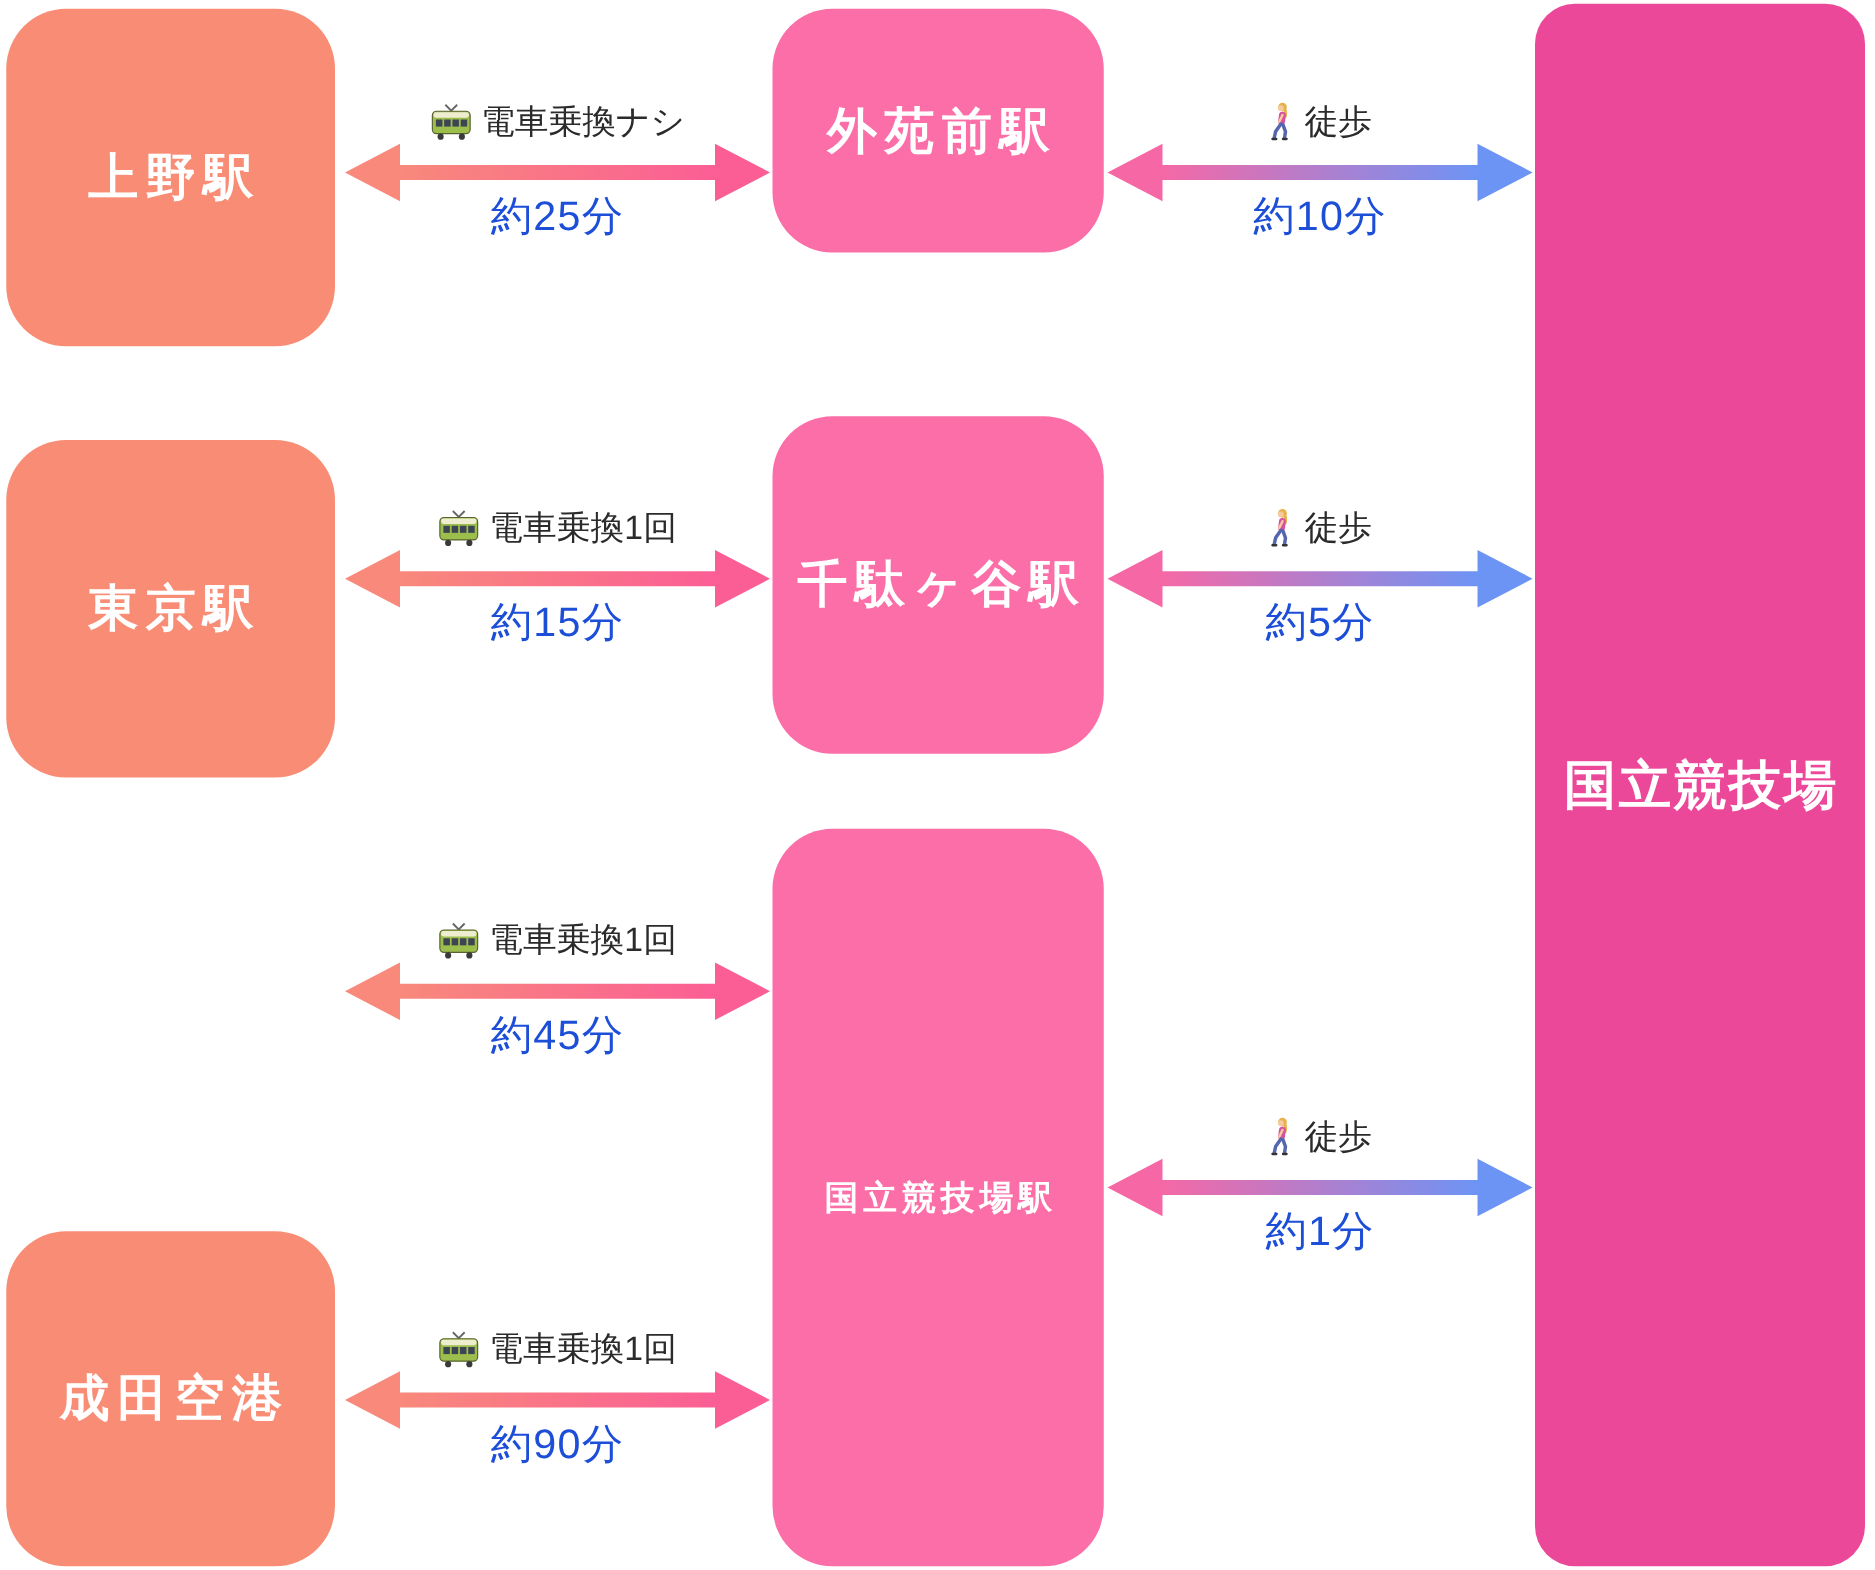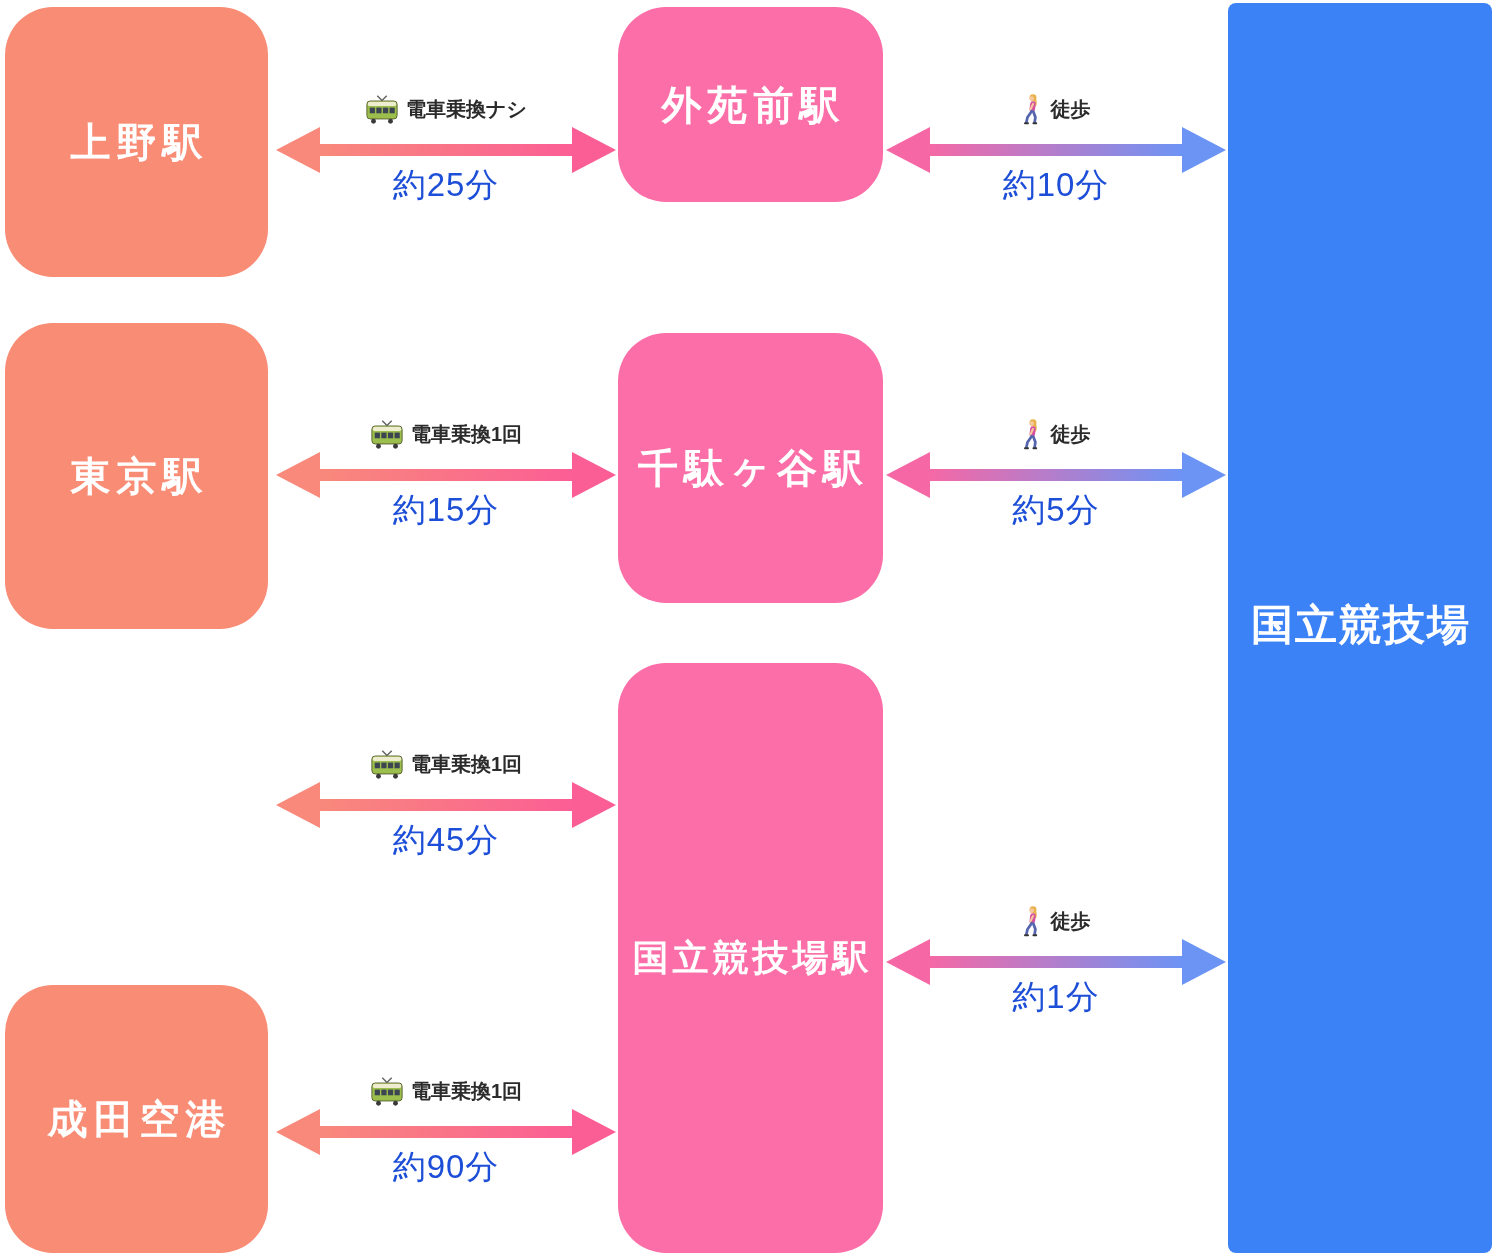--- a/index.html
+++ b/index.html
@@ -19,8 +19,8 @@
 
   
   .link{position:absolute;width:340px;display:flex;flex-direction:column;align-items:center;}
-  .link-label{display:flex;align-items:center;gap:7px;font-weight:bold;font-size:20px;
-              color:#2B2B2B;line-height:36px;white-space:nowrap;margin-top:12px;}
+  .link-label{display:flex;align-items:center;gap:7px;font-weight:normal;font-size:27px;
+              color:#2B2B2B;line-height:36px;white-space:nowrap;}
   .link-time{font-size:33px;color:#1d4ed8;margin-top:-10px;letter-spacing:1px;white-space:nowrap;}
   .arrow{display:flex;align-items:center;height:46px;width:100%;}
   .head{width:0;height:0;border-top:23px solid transparent;border-bottom:23px solid transparent;flex:none;}

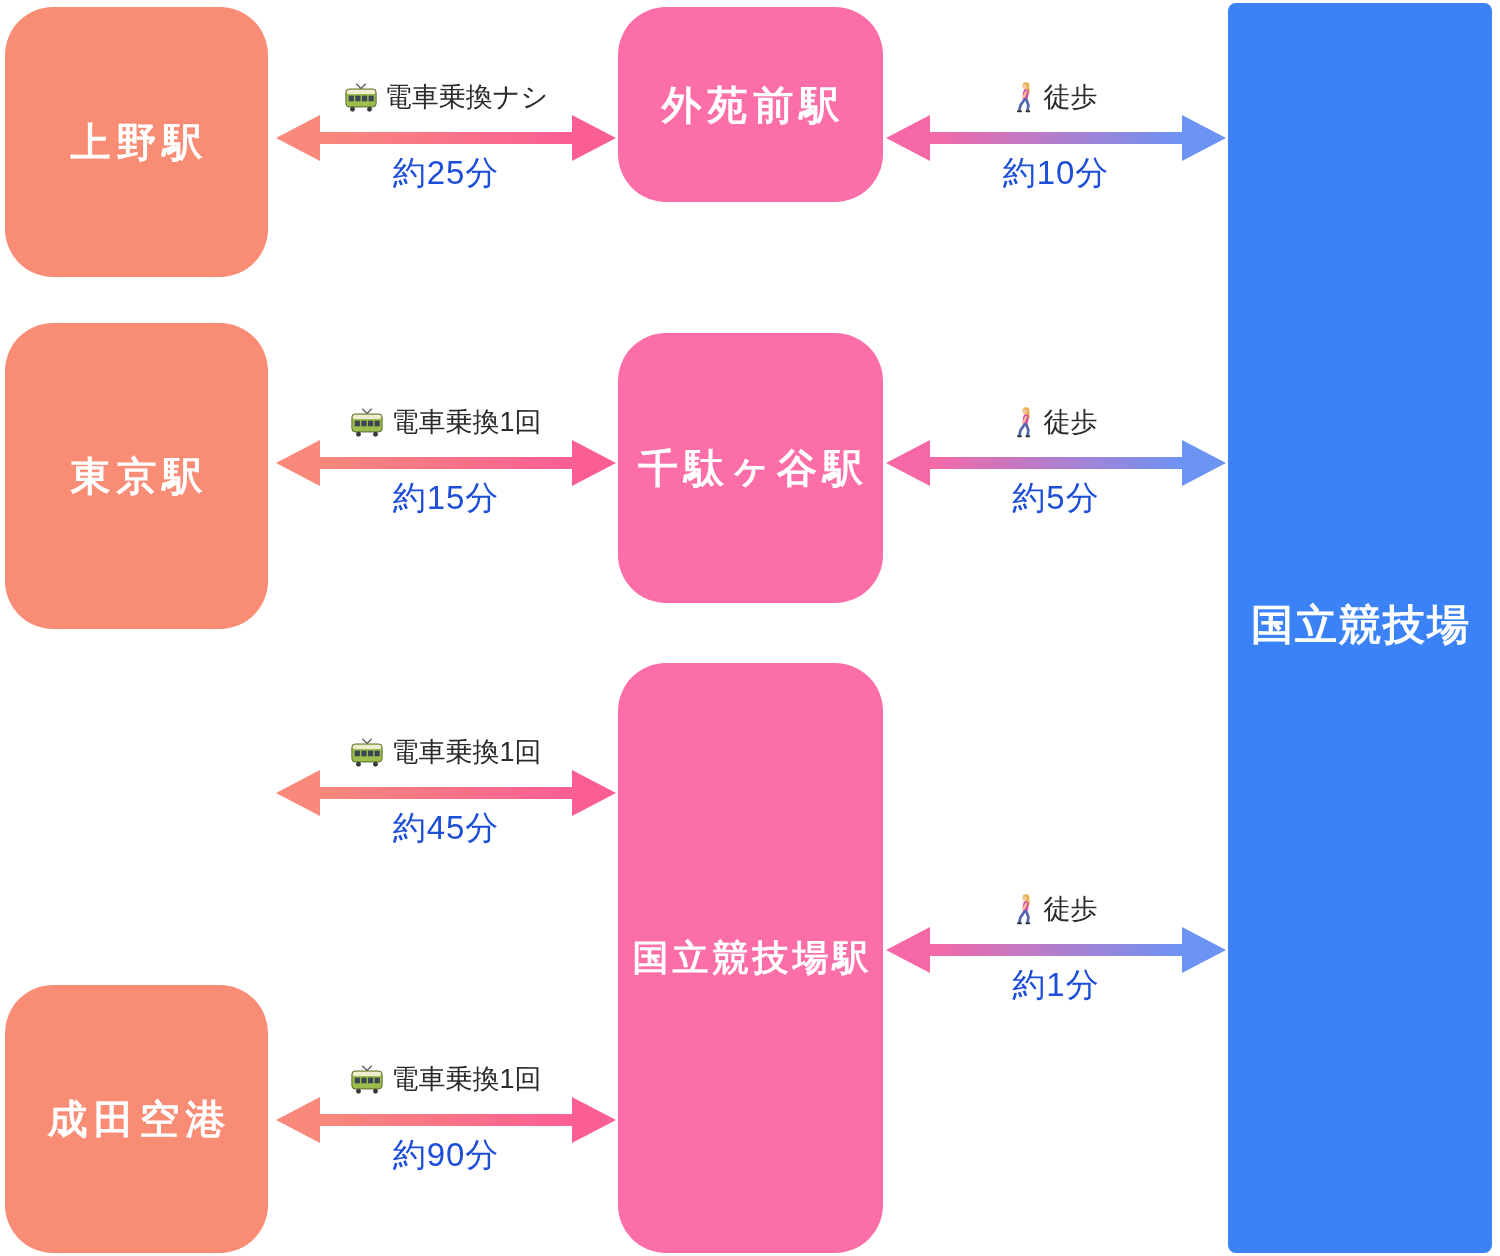--- a/index.html
+++ b/index.html
@@ -41,7 +41,7 @@
   <div class="box origin" style="top:7px;height:270px;">
     <span class="fs40">上野駅</span>
   </div>
-  <div class="box origin" style="top:323px;height:306px;">
+  <div class="box origin" style="top:352px;height:270px;">
     <span class="fs40">東京駅</span>
   </div>
   <div class="box origin" style="top:985px;height:268px;">

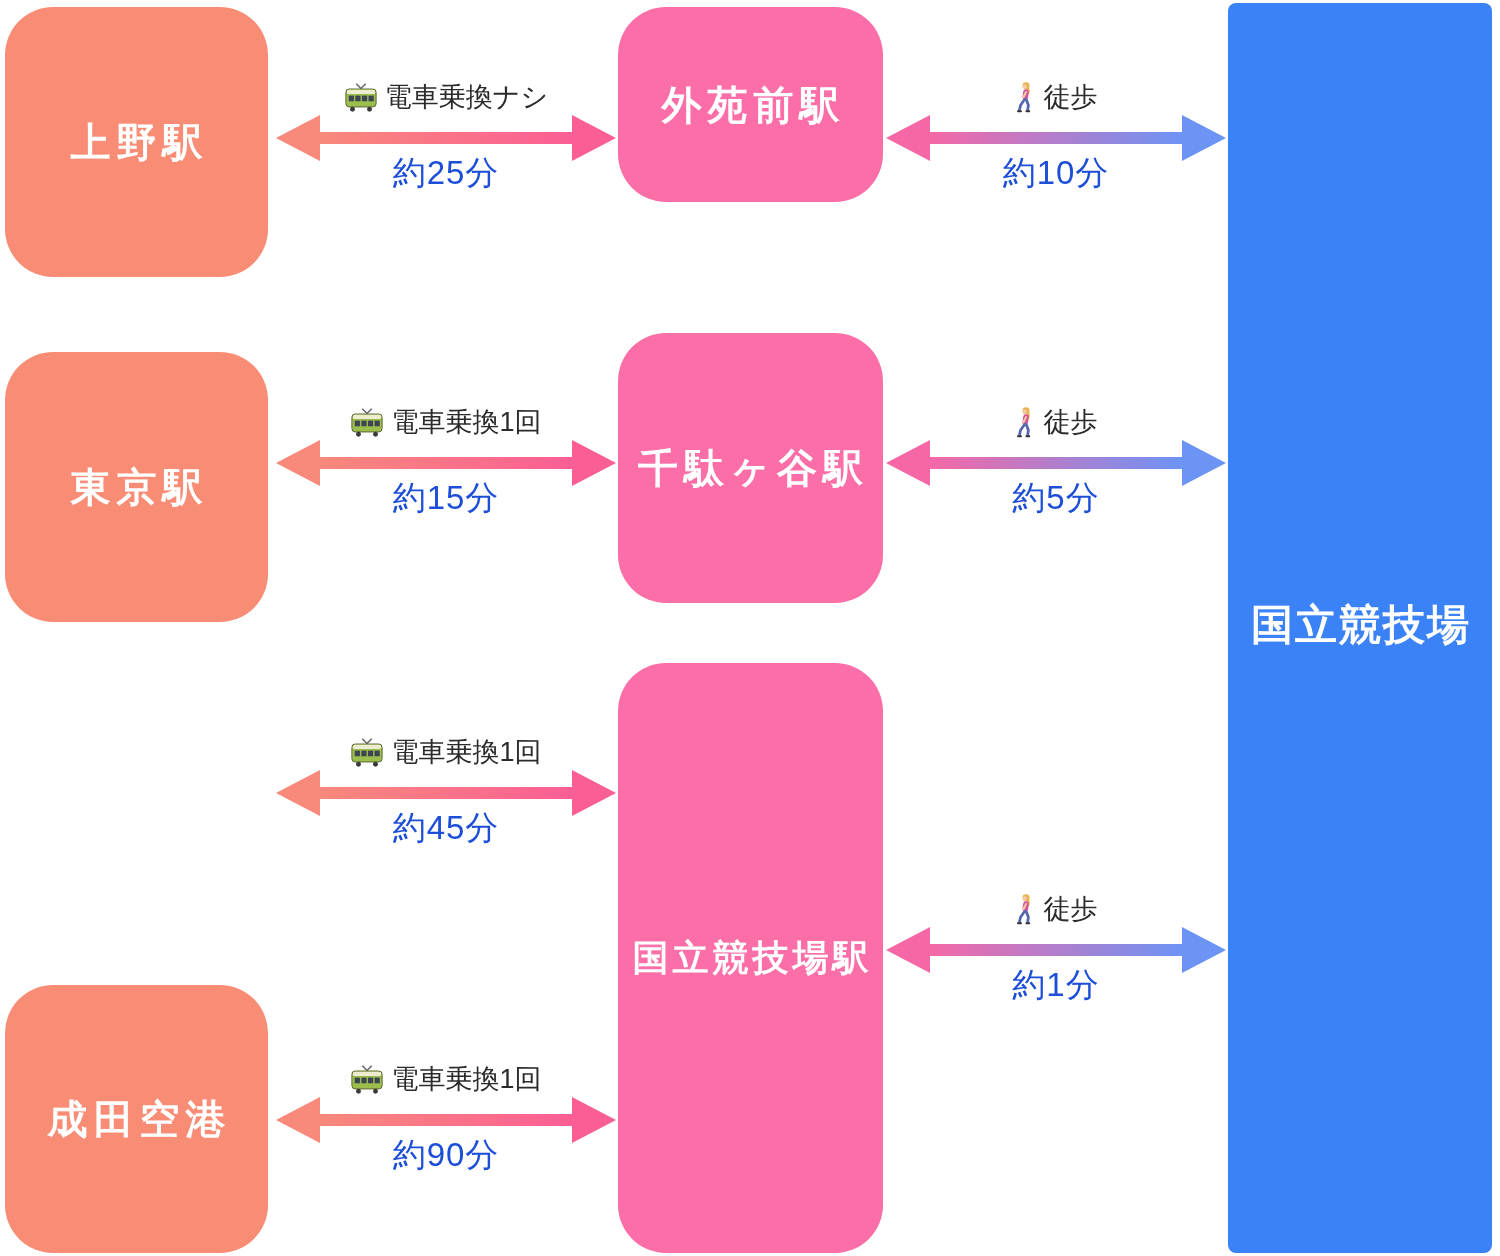--- a/index.html
+++ b/index.html
@@ -12,7 +12,7 @@
   .box span{line-height:1;white-space:nowrap;}
   .origin{left:5px;width:263px;background:#F98C75;}
   .mid{left:618px;width:265px;background:#FB6EA7;}
-  .dest{left:1228px;top:3px;width:264px;height:1250px;background:#3b82f6;border-radius:8px;font-family:Liberation Mono, monospace;}
+  .dest{left:1228px;top:3px;width:264px;height:1250px;background:#ec4899;border-radius:32px;}
   .fs40{font-size:40px;letter-spacing:6px;text-indent:6px;}
   .fs34{font-size:36px;letter-spacing:4px;text-indent:4px;}
   .fs42{font-size:42px;letter-spacing:2px;text-indent:2px;}

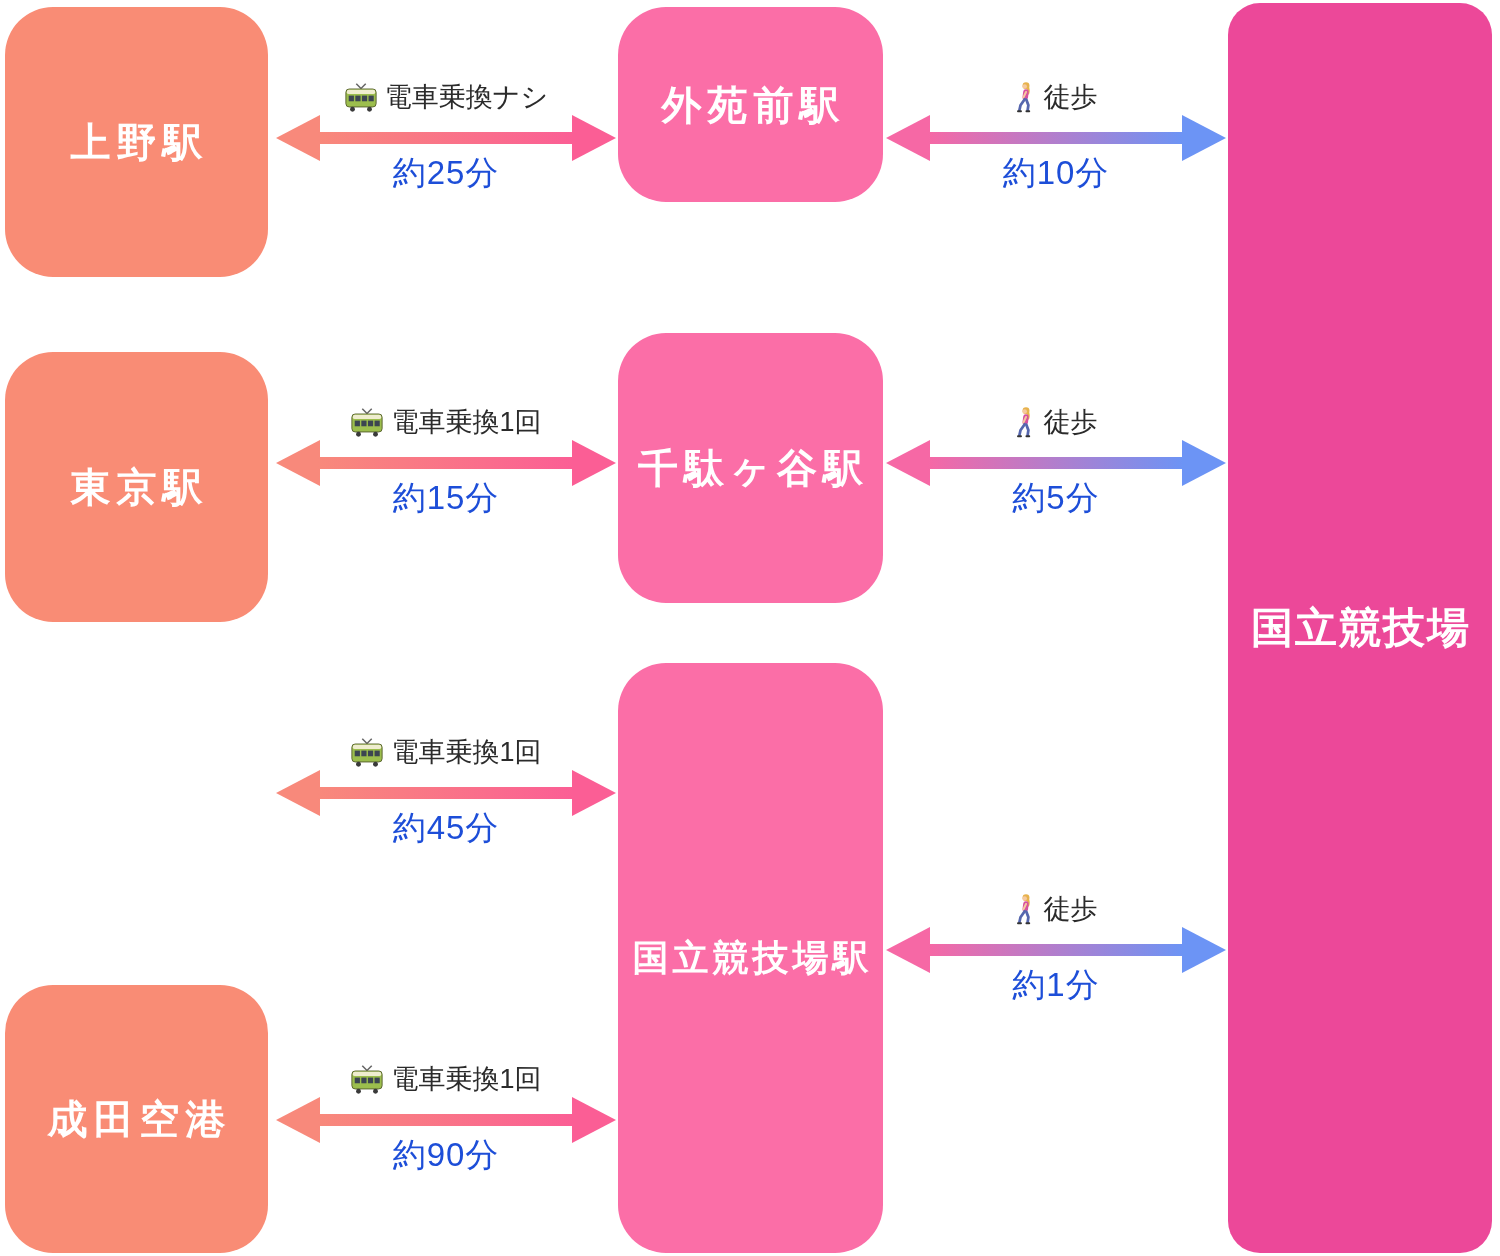--- a/index.html
+++ b/index.html
@@ -14,7 +14,7 @@
   .mid{left:618px;width:265px;background:#FB6EA7;}
   .dest{left:1228px;top:3px;width:264px;height:1250px;background:#ec4899;border-radius:32px;}
   .fs40{font-size:40px;letter-spacing:6px;text-indent:6px;}
-  .fs34{font-size:36px;letter-spacing:4px;text-indent:4px;}
+  .fs34{font-size:27px;letter-spacing:4px;text-indent:4px;}
   .fs42{font-size:42px;letter-spacing:2px;text-indent:2px;}
 
   

